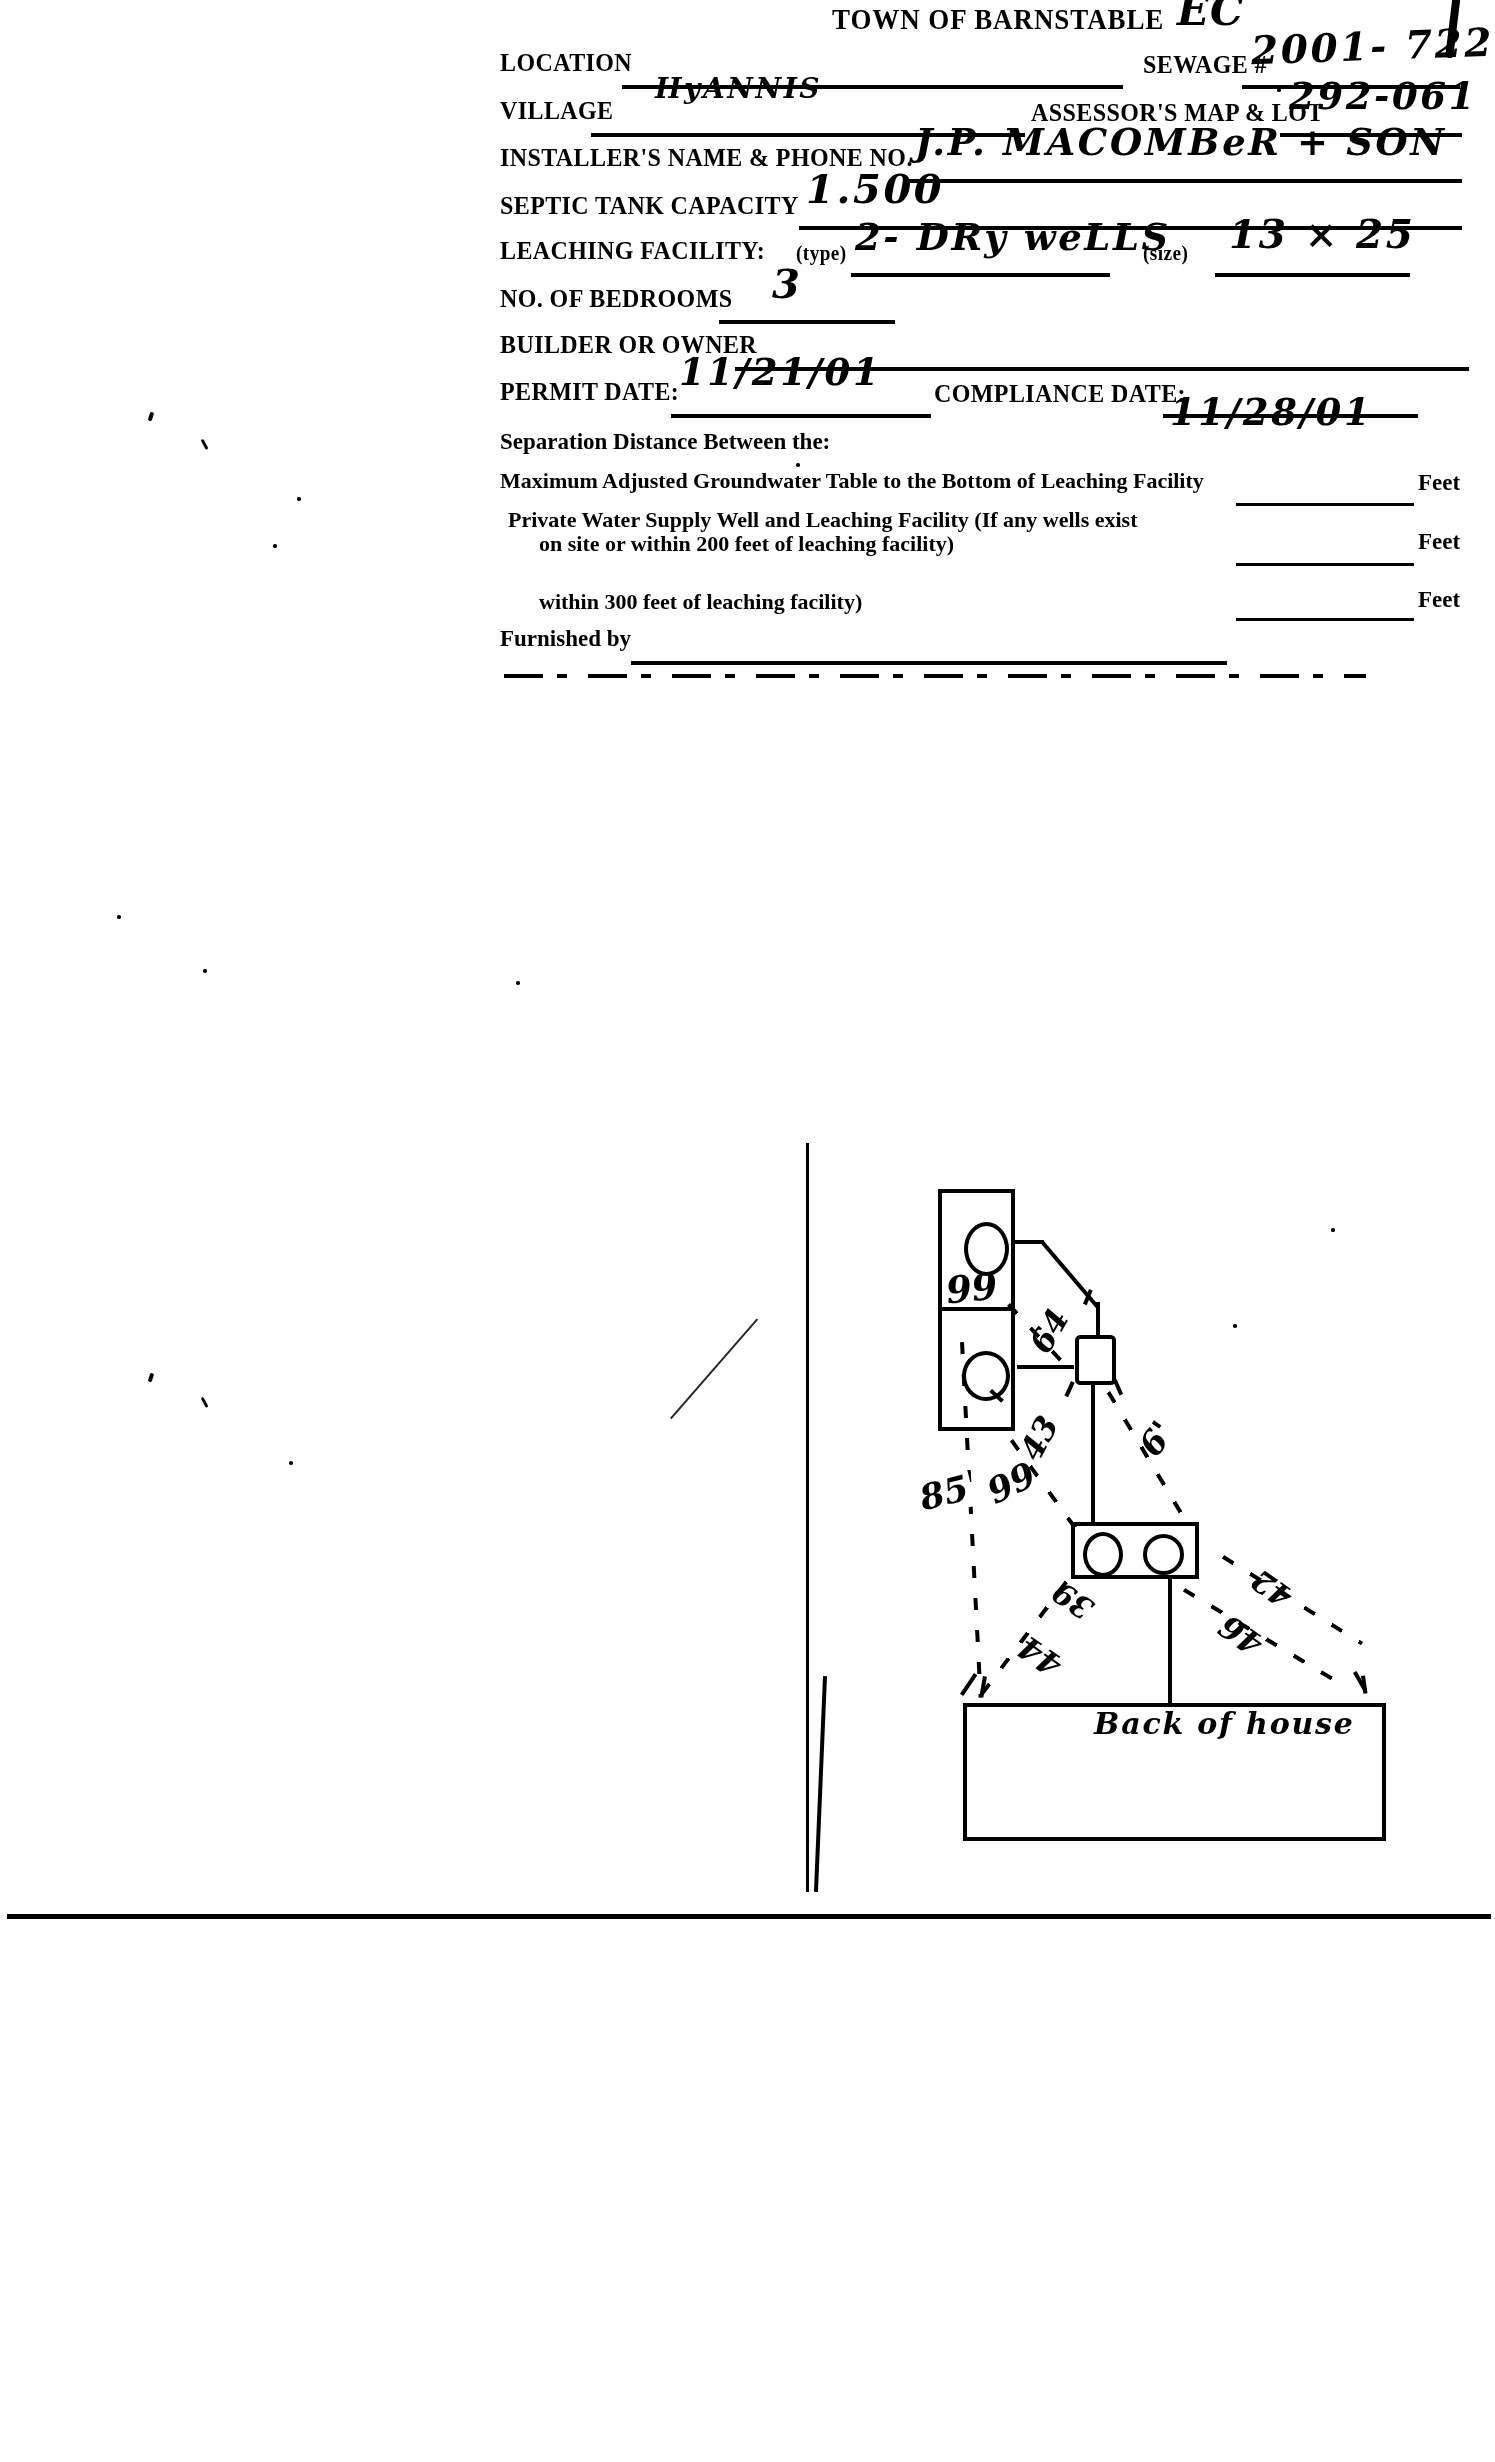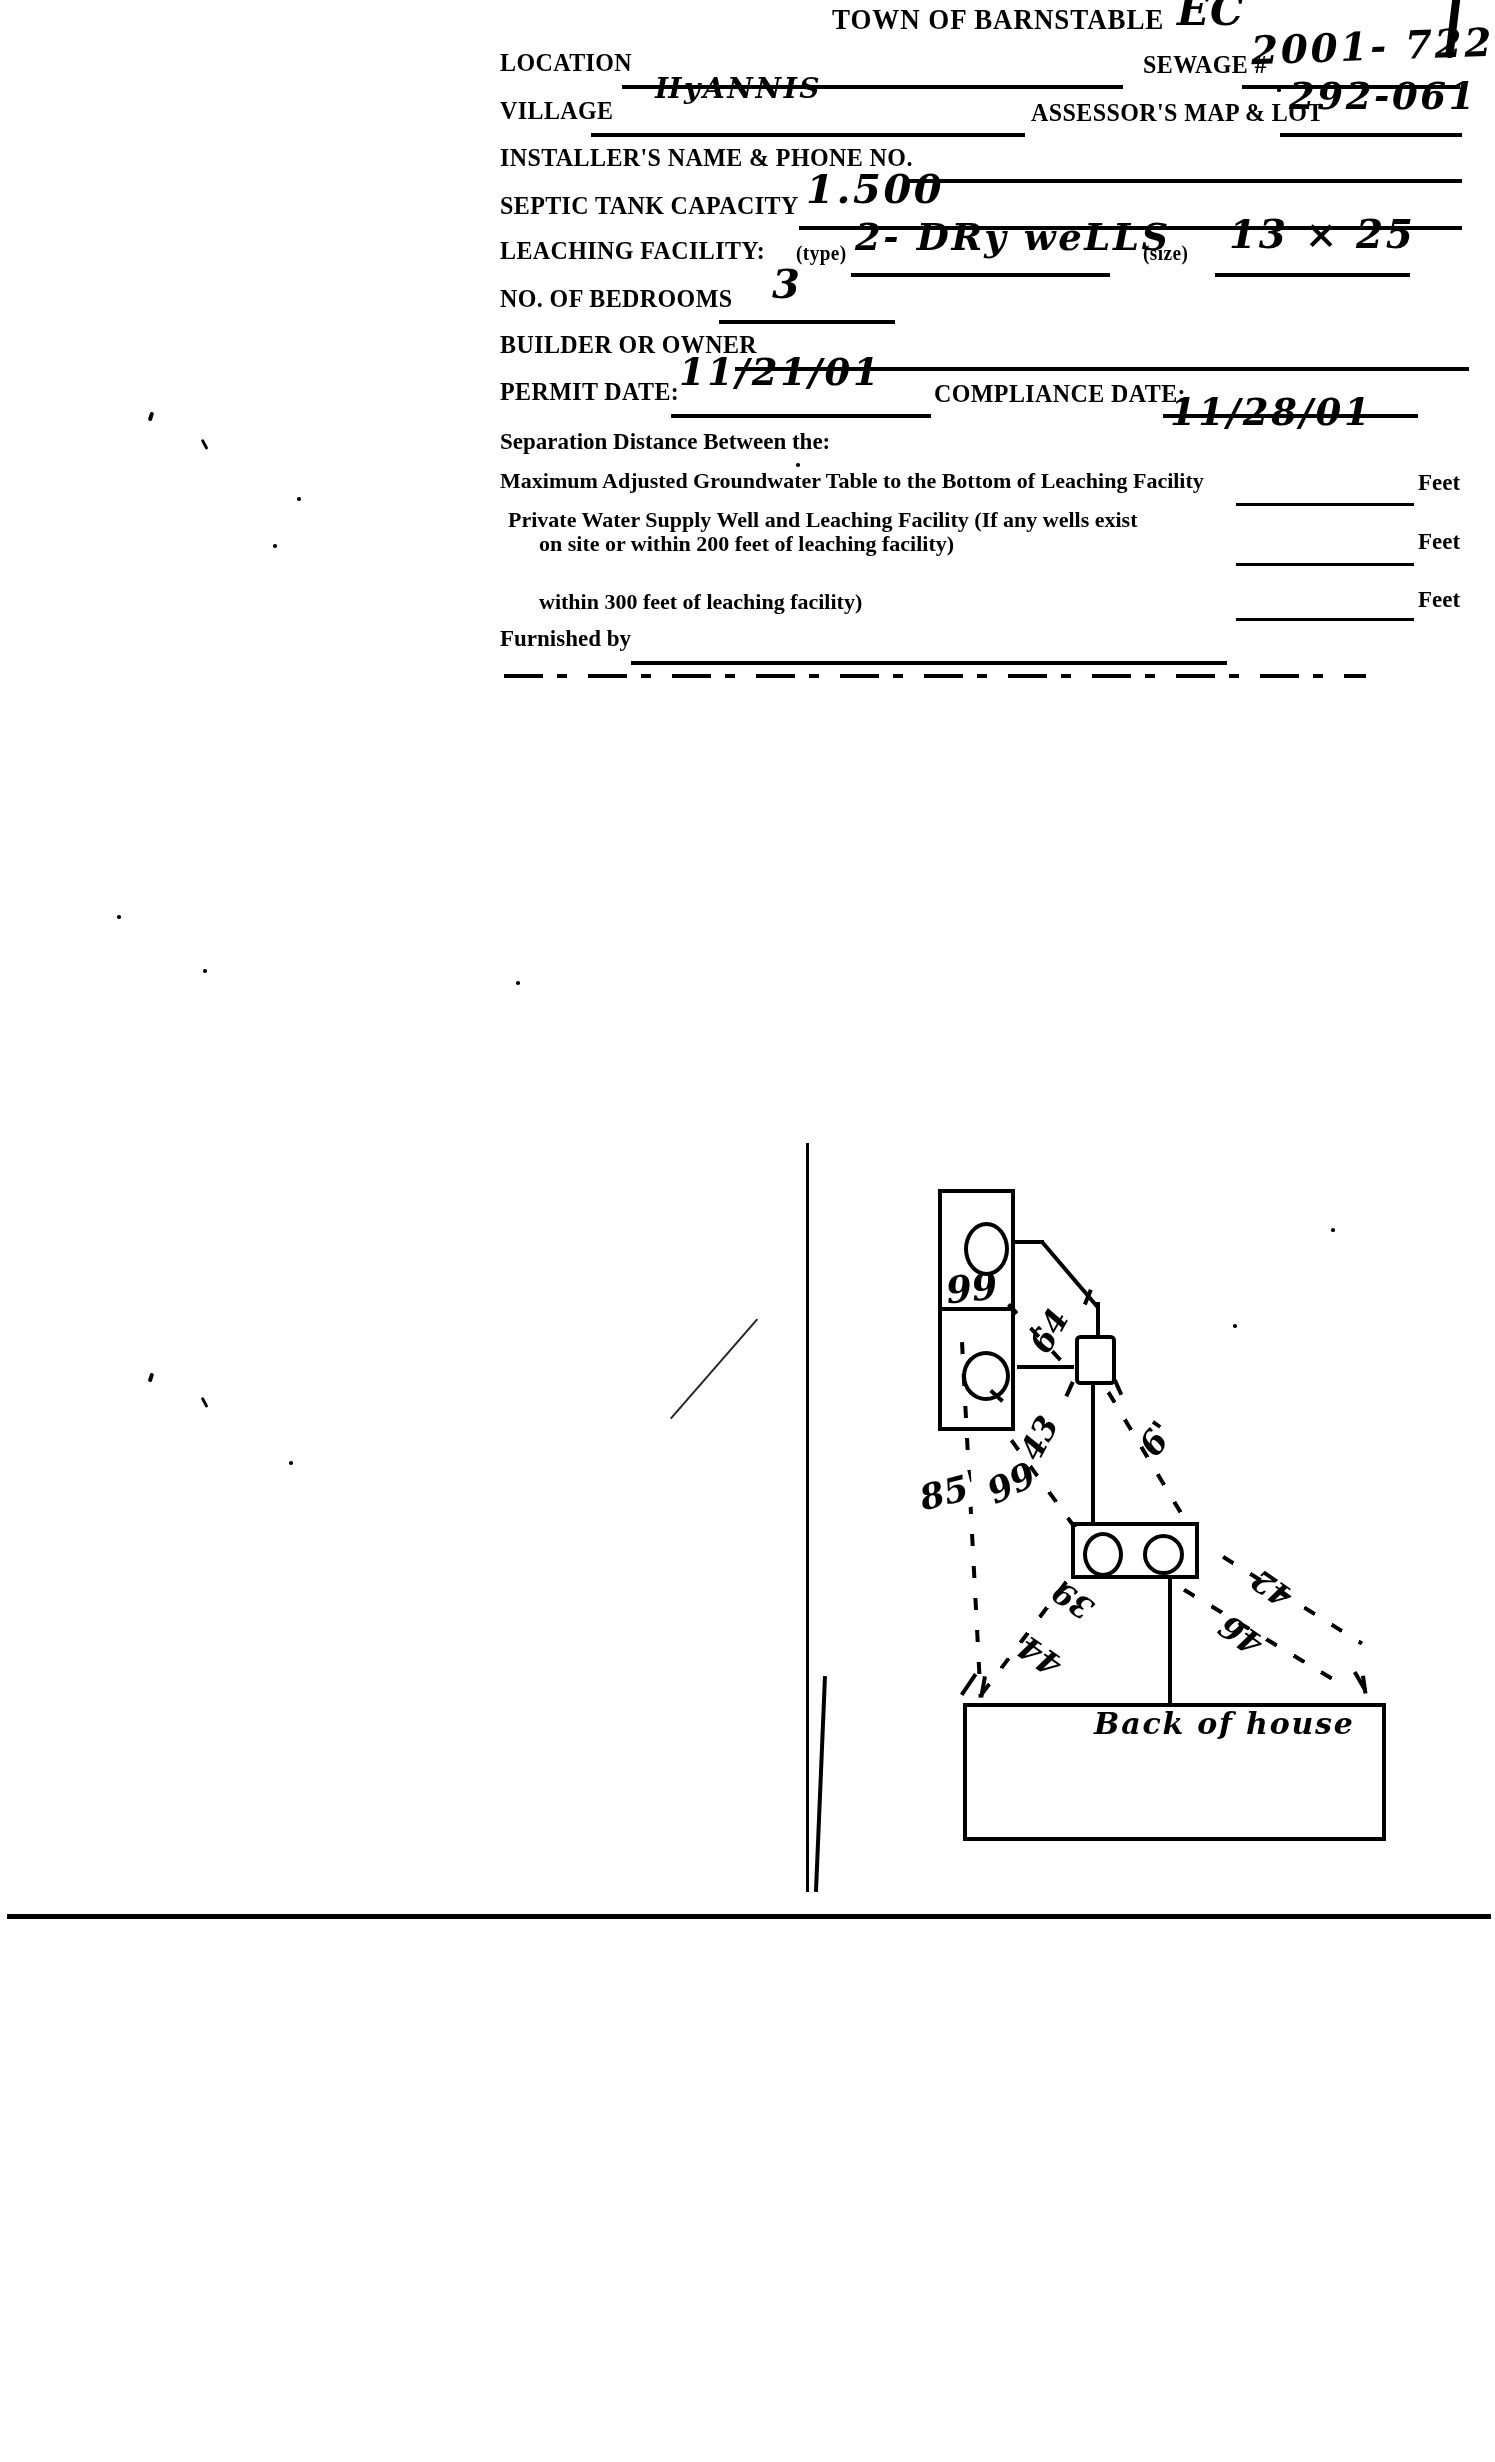--- a/index.html
+++ b/index.html
@@ -46,6 +46,7 @@
   <div class="ln" style="left:1280px;top:133px;width:182px;"></div>
 
   <div class="lbl" style="left:500px;top:144px;">INSTALLER'S NAME &amp; PHONE NO.</div>
+  <div class="hw" style="left:915px;top:120px;font-size:37px;">J.P. MACOMBeR + SON</div>
   <div class="ln" style="left:908px;top:179px;width:554px;"></div>
 
   <div class="lbl" style="left:500px;top:192px;">SEPTIC TANK CAPACITY</div>

